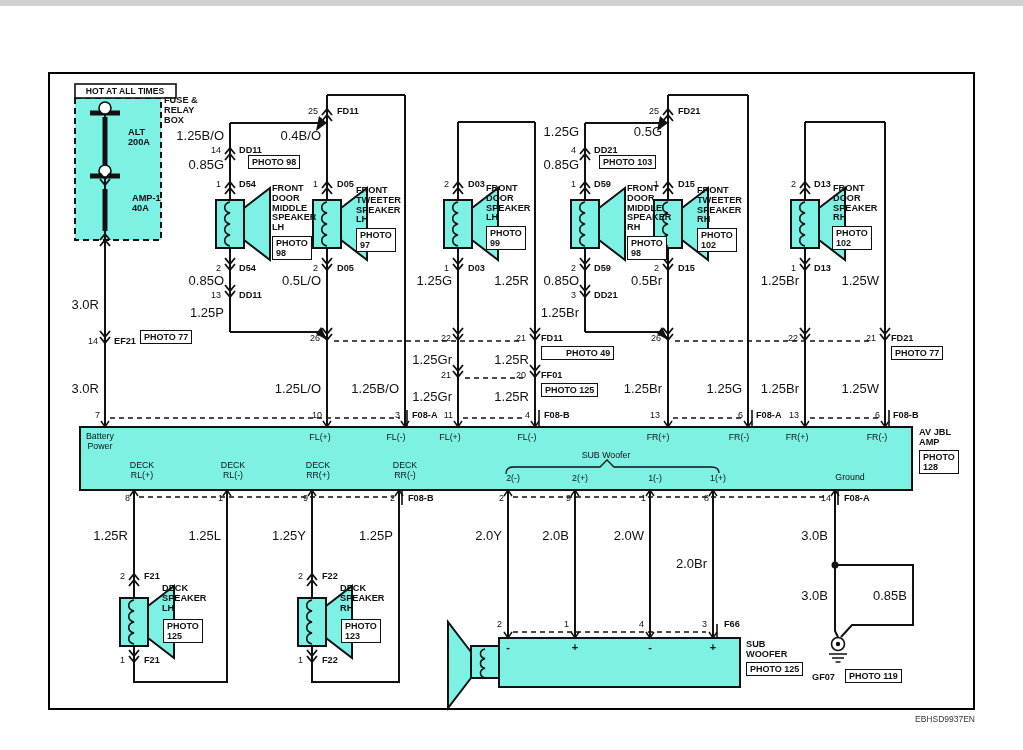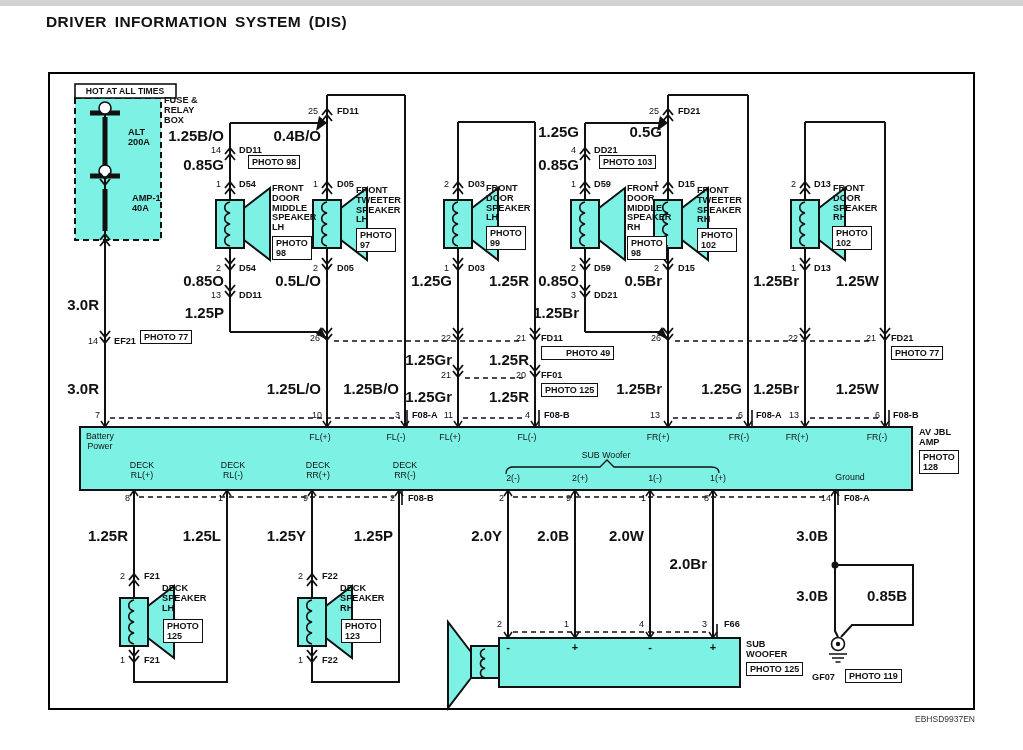--- a/index.html
+++ b/index.html
@@ -42,7 +42,6 @@
 
 <div id="stage">
   <div id="topstrip"></div>
-  <div class="t1">DRIVER INFORMATION SYSTEM (DIS)</div>
   <div id="frame"></div>
 
   <svg id="art" width="1023" height="750" viewBox="0 0 1023 750">

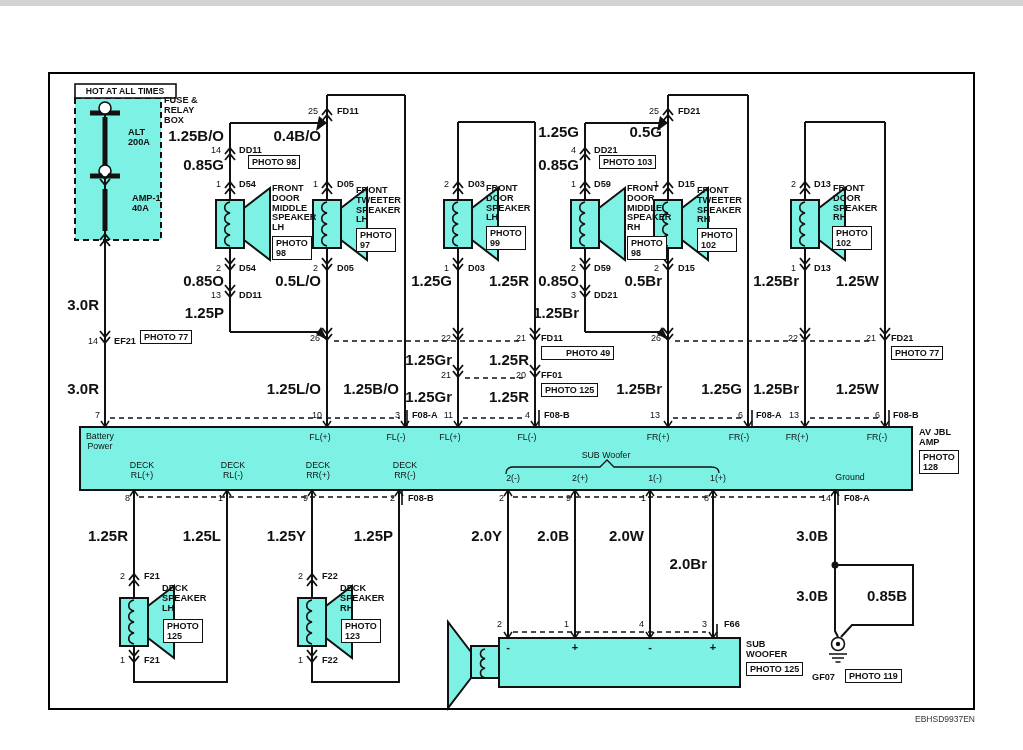--- a/index.html
+++ b/index.html
@@ -25,7 +25,7 @@
   .coil{stroke:#111;stroke-width:1.6;fill:none;}
   .brk{stroke:#111;stroke-width:1.3;fill:none;}
   .lbl{position:absolute;white-space:pre;line-height:10px;font-size:9px;}
-  .g{font-weight:700;font-size:15px;}
+  .g{font-weight:400;font-size:13px;}
   .p{font-weight:400;font-size:9px;}
   .n{font-weight:700;font-size:9.2px;}
   .b{font-weight:400;font-size:8.8px;text-align:center;}

